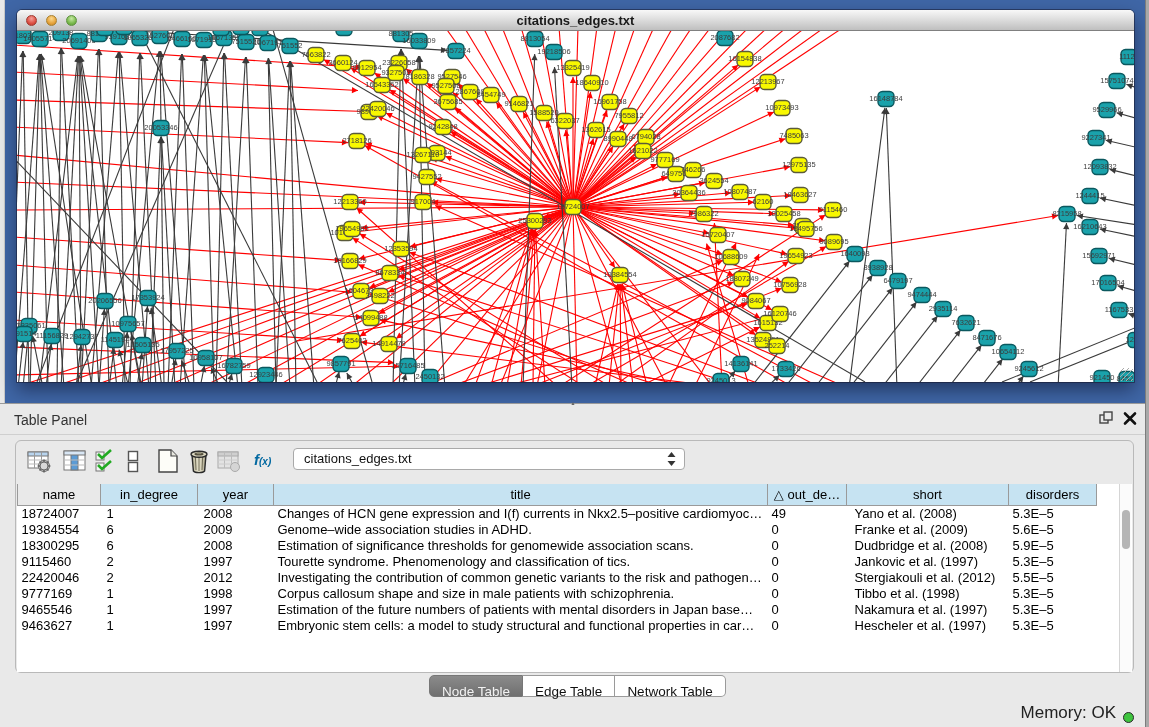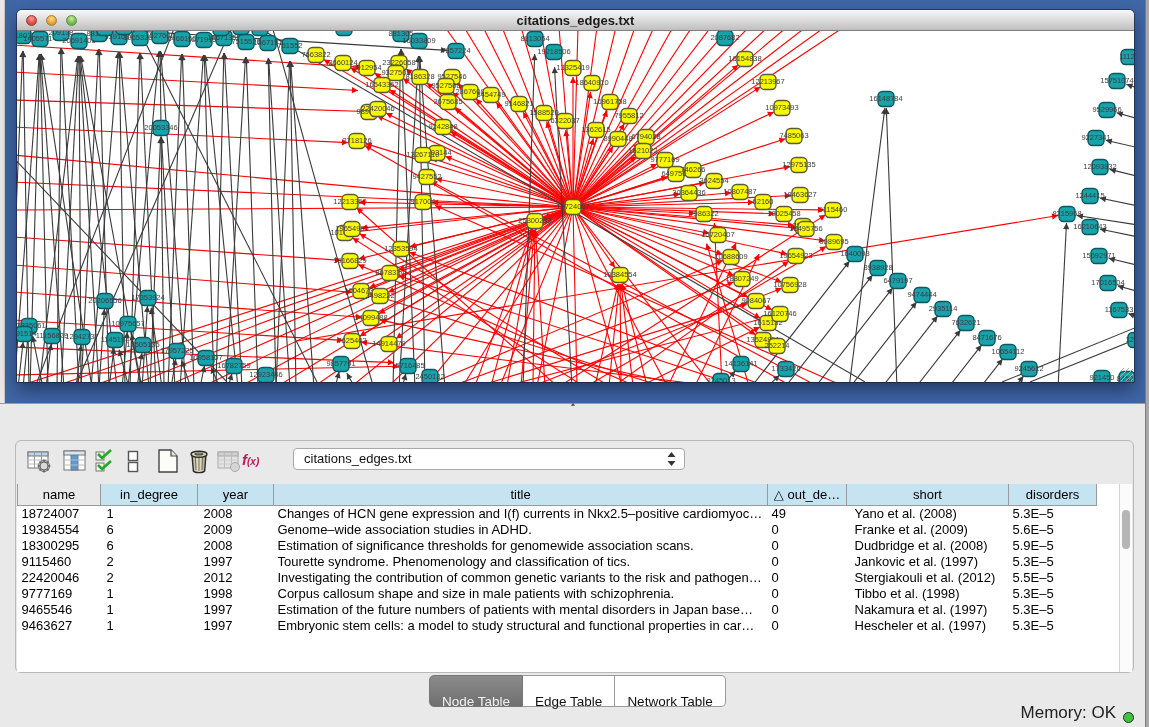--- a/index.html
+++ b/index.html
@@ -839,6 +839,19 @@
 </div>
 <div class="panel">
   <div class="splitter">▲</div>
+  <div class="phead">
+      <span class="t">Table Panel</span>
+    <span class="wicons">
+      <svg width="38" height="15" viewBox="0 0 38 15">
+        <rect x="1" y="4" width="8" height="8" fill="none" stroke="#444" stroke-width="1.4"></rect>
+        <rect x="5" y="1" width="8" height="8" fill="#e9e9e9" stroke="#444" stroke-width="1.4"></rect>
+        <g stroke="#111" stroke-width="2.6" stroke-linecap="round">
+            <line x1="26" y1="2.5" x2="36" y2="12.5"></line>
+            <line x1="36" y1="2.5" x2="26" y2="12.5"></line>
+          </g>
+      </svg>
+    </span>
+  </div>
   <div class="pbody">
     <div class="tools">
       <span class="ic" style="left:4px"><svg width="26" height="26" viewBox="0 0 26 26">

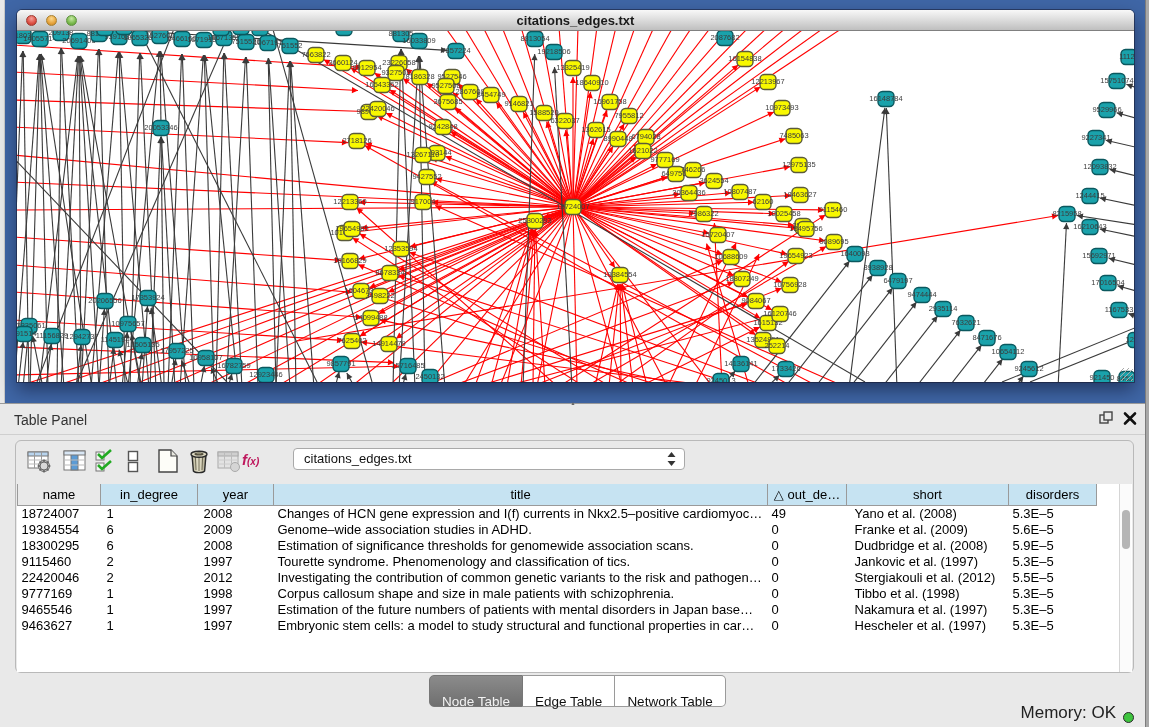--- a/index.html
+++ b/index.html
@@ -919,7 +919,7 @@
             <line x1="2" y1="16" x2="22" y2="16" stroke="#ccc"></line>
             <circle cx="19" cy="19" r="4.5" fill="#d5d5d5" stroke="#aaa"></circle>
           </svg></span>
-      <span class="ic" style="left:220px;top:5px;font-size:15px;font-style:italic;font-weight:bold;color:#be185d">f<span style="font-size:10px">(x)</span></span>
+      <span class="ic" style="left:232px;top:5px;font-size:15px;font-style:italic;font-weight:bold;color:#0369a1">f<span style="font-size:10px">(x)</span></span>
       <div class="combo">citations_edges.txt<span class="arr"><svg width="9" height="14" viewBox="0 0 9 14">
               <polygon points="4.5,0 8.5,5 0.5,5" fill="#333"></polygon>
               <polygon points="4.5,14 8.5,9 0.5,9" fill="#333"></polygon>

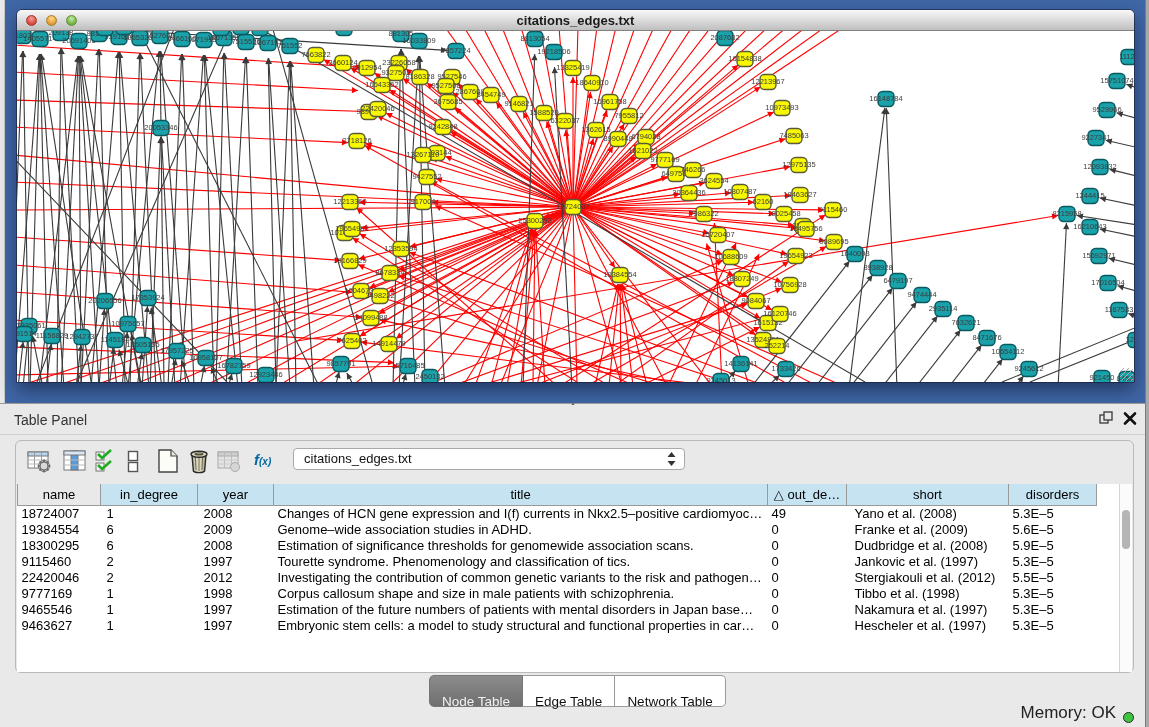--- a/index.html
+++ b/index.html
@@ -37,7 +37,7 @@
 .sbar{position:absolute;right:2px;top:43px;width:12px;height:188px;background:#fbfbfb;border-left:1px solid #d5d5d5}
 .sthumb{position:absolute;left:2px;top:26px;width:8px;height:39px;background:#b5b5b5;border-radius:4px}
 .tabs{position:absolute;left:429px;top:271px;height:22px;display:flex;font-size:13.5px}
-.tabs .seg{height:22px;line-height:21px;padding:15px 12px;background:#fff;border:1px solid #9a9a9a;border-left:none;color:#111}
+.tabs .seg{height:22px;line-height:21px;padding:5px 12px;background:#fff;border:1px solid #9a9a9a;border-left:none;color:#111}
 .tabs .seg.first{border-left:1px solid #9a9a9a;border-radius:5px 0 0 5px;background:linear-gradient(#8b8b8b,#6f6f6f);color:#f2f2f2;border-color:#777}
 .tabs .seg.last{border-radius:0 5px 5px 0}
 .mem{position:absolute;right:33px;bottom:4px;font-size:17px;color:#222}

